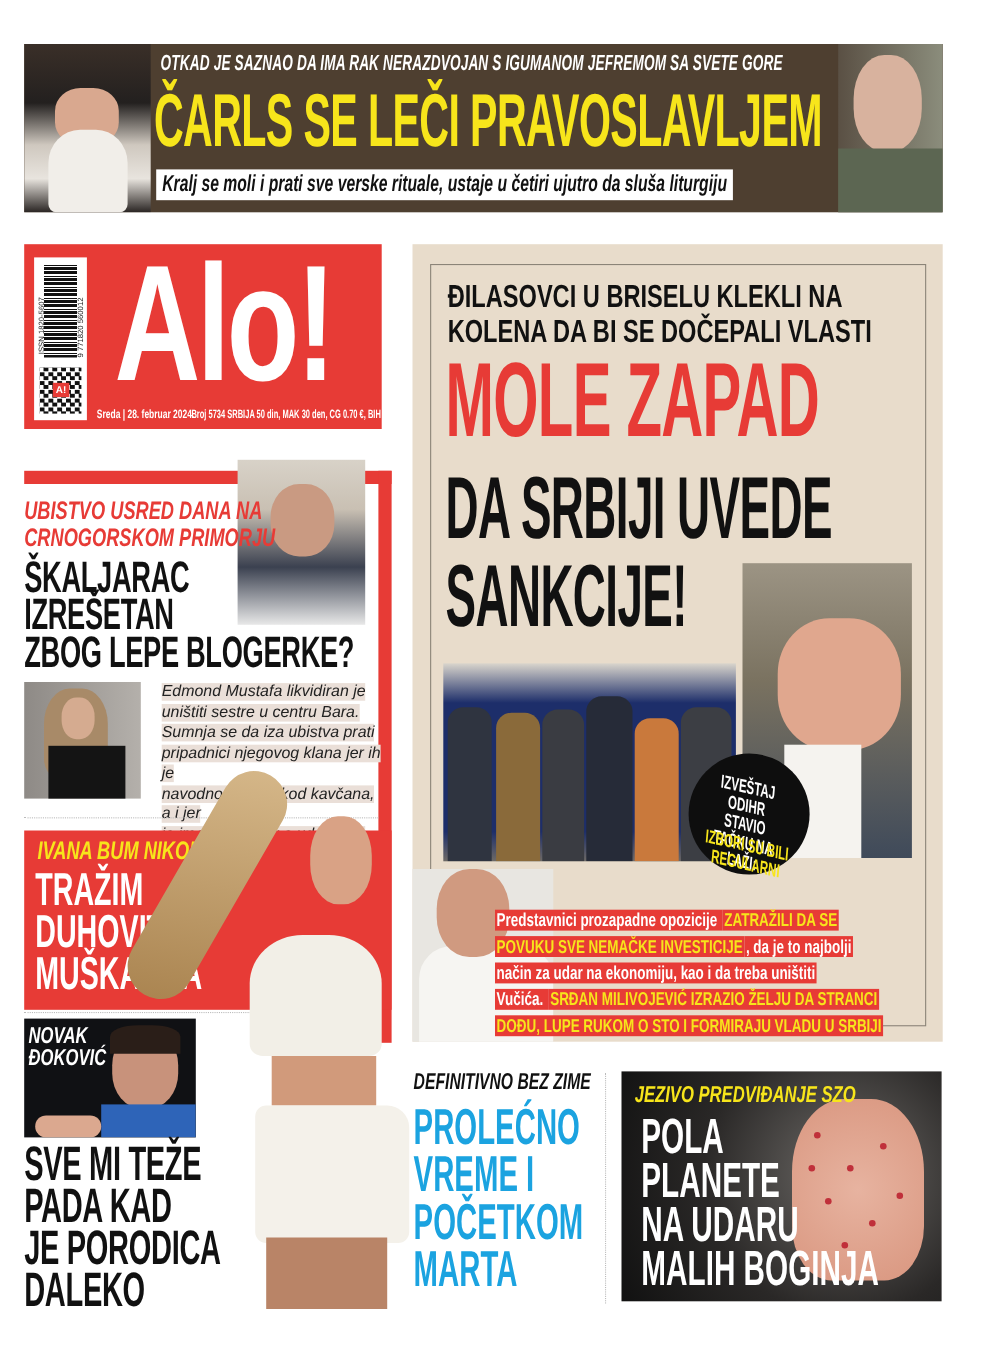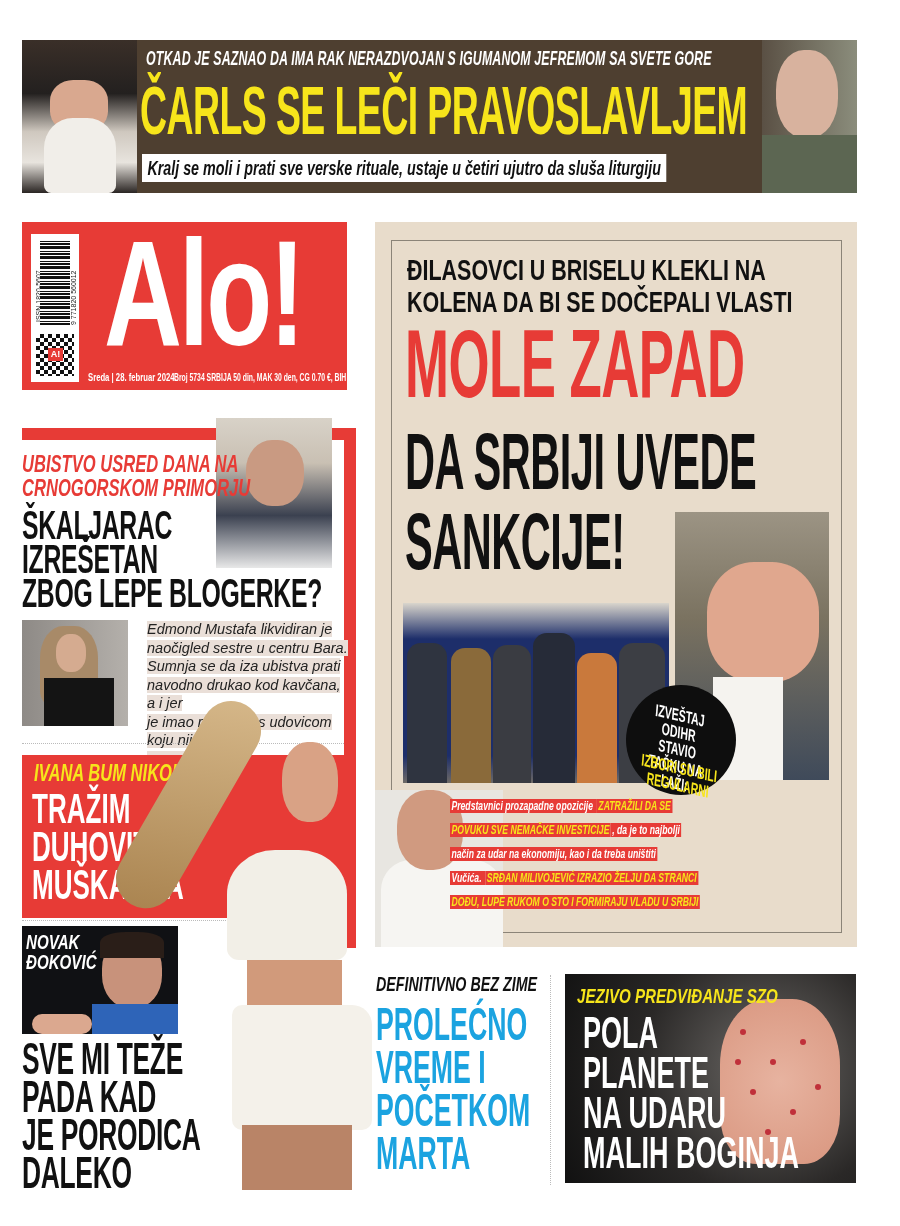--- a/index.html
+++ b/index.html
@@ -167,7 +167,7 @@
 </div>
 <div id="story1-body" class="abs">
   <div><span>Edmond Mustafa likvidiran je</span></div>
-  <div><span>naočigled sestre u centru Bara.</span></div>
+  <div><span>uništiti sestre u centru Bara.</span></div>
   <div><span>Sumnja se da iza ubistva prati</span></div>
   <div><span>navodno drukao kod kavčana, a i jer</span></div>
   <div><span>je imao romansu s udovicom koju nije</span></div>

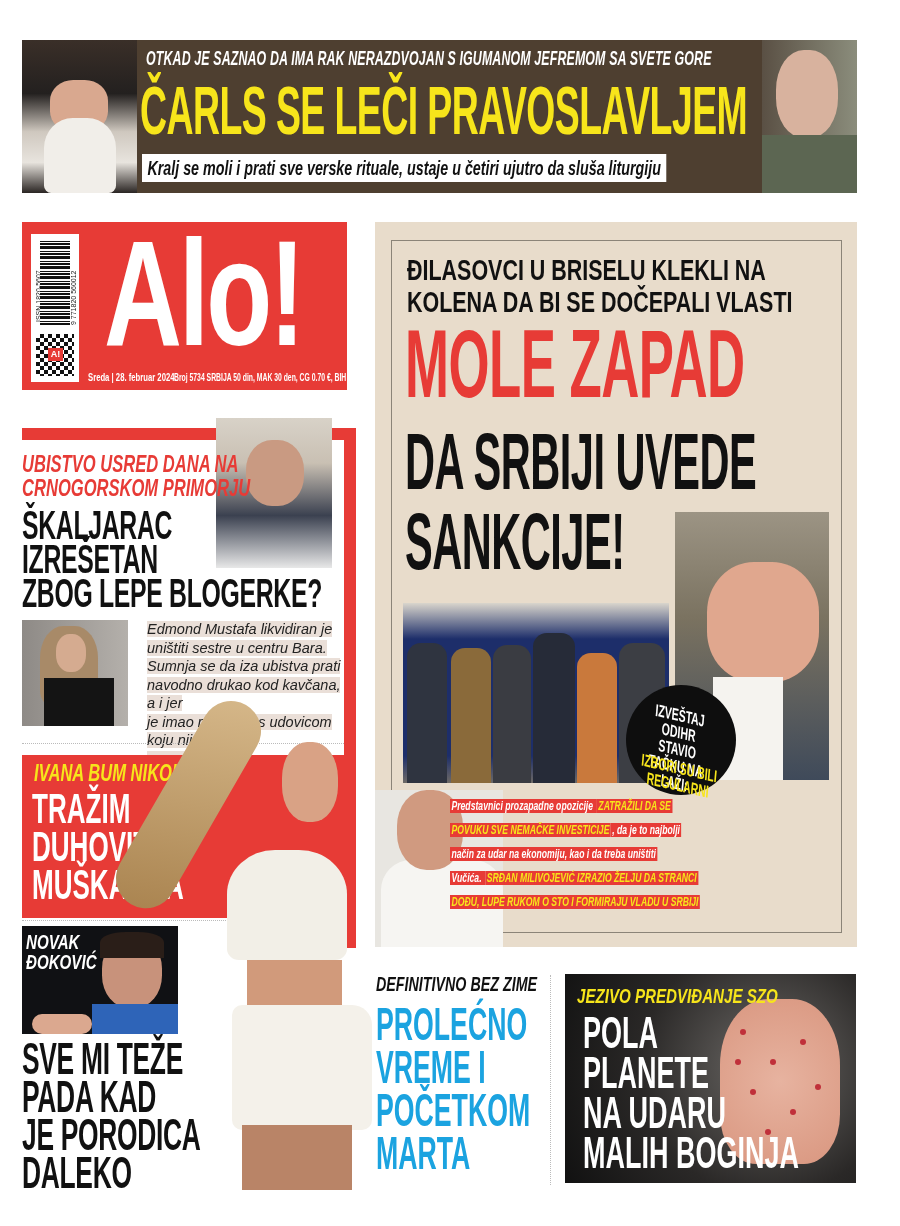--- a/index.html
+++ b/index.html
@@ -169,6 +169,7 @@
   <div><span>Edmond Mustafa likvidiran je</span></div>
   <div><span>uništiti sestre u centru Bara.</span></div>
   <div><span>Sumnja se da iza ubistva prati</span></div>
+  <div><span>pripadnici njegovog klana jer ih je</span></div>
   <div><span>navodno drukao kod kavčana, a i jer</span></div>
   <div><span>je imao romansu s udovicom koju nije</span></div>
   <div><span>smeo da dira</span></div>

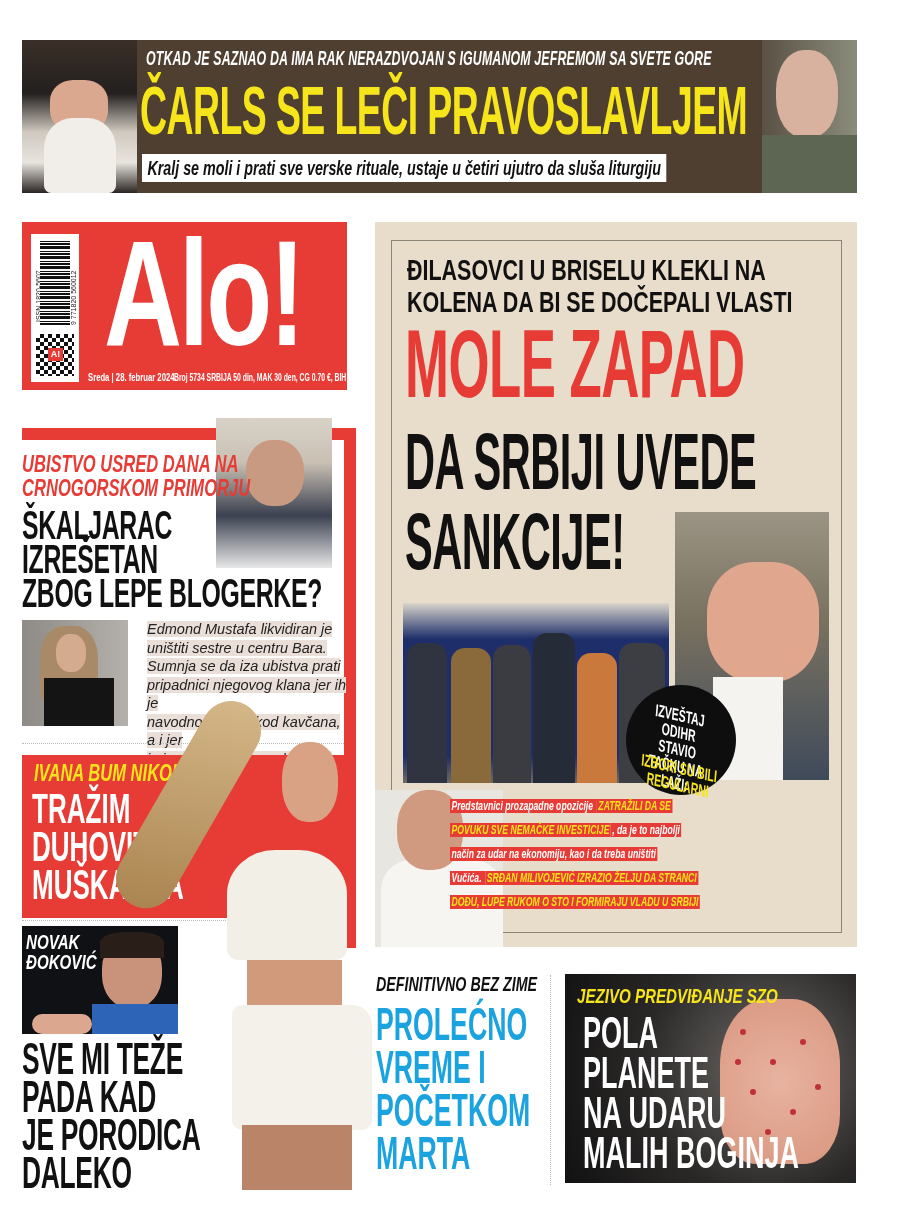--- a/index.html
+++ b/index.html
@@ -90,7 +90,7 @@
   #milivojevic-photo { left: 375px; top: 790px; width: 128px; height: 157px; background: #e8e6e1; overflow: hidden; }
   #milivojevic-photo .face { left: 22px; top: 0; width: 66px; height: 80px; border-radius: 45%; background: #d09a80; }
   #milivojevic-photo .shirt { left: 6px; top: 70px; width: 122px; height: 90px; background: #f6f5f2; border-radius: 30px 30px 0 0; }
-  #main-body { left: 450px; top: 794px; width: 380px; font-size: 12px; line-height: 24px; font-weight: 700; font-style: italic; }
+  #main-body { left: 450px; top: 825px; width: 380px; font-size: 17px; line-height: 24px; font-weight: 700; }
   #main-body .line { display: block; white-space: nowrap; transform: scaleX(0.72); transform-origin: left top; height: 24px; }
   #main-body .seg { background: #e73b36; color: #fff; padding: 0 2px; }
   #main-body .seg.hl { color: #f7e51b; }

